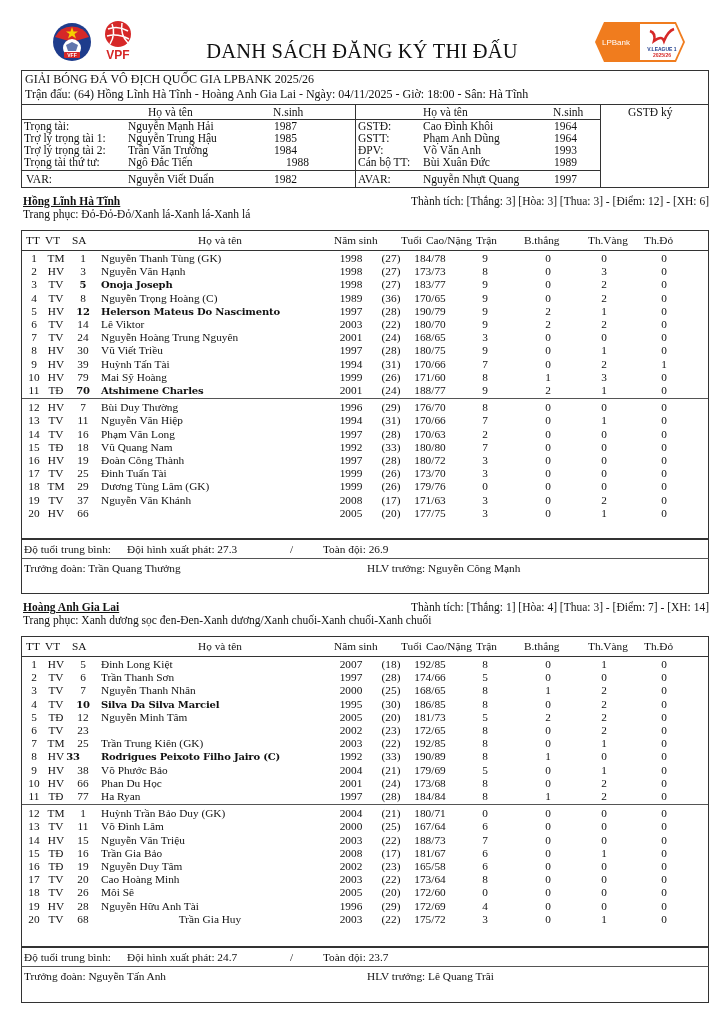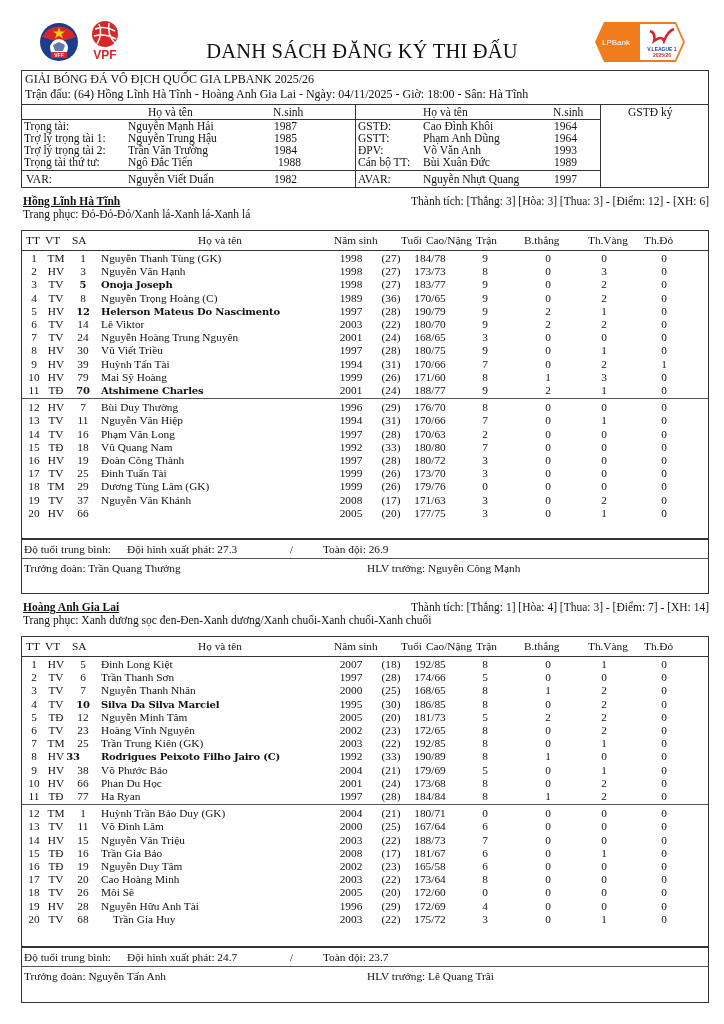--- a/index.html
+++ b/index.html
@@ -7,7 +7,7 @@
     width: 724px; height: 1024px; position: relative; overflow: hidden;
     font-family: "Liberation Serif", serif; color: #111; font-size: 11px;
   }
-  .logo-left { position: absolute; left: 39px; top: 19px; width: 90px; height: 46px; }
+  .logo-left { position: absolute; left: 52px; top: 19px; width: 90px; height: 46px; }
   .logo-right { position: absolute; left: 594px; top: 21px; width: 92px; height: 42px; }
   .doc-title {
     position: absolute; left: 0; width: 724px; top: 40px; text-align: center;

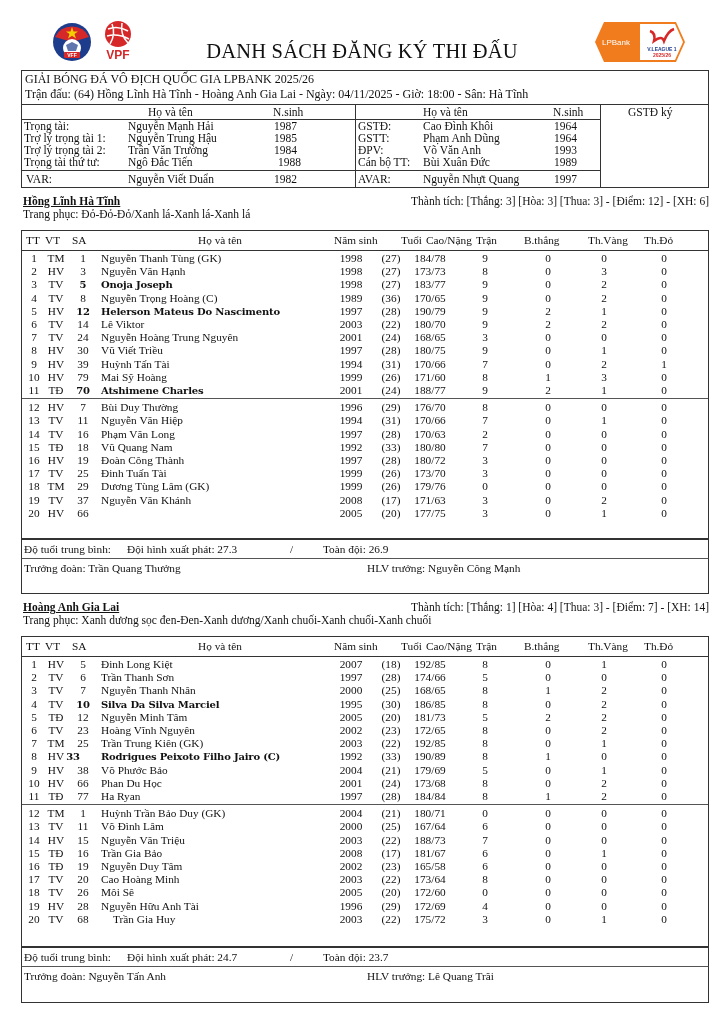--- a/index.html
+++ b/index.html
@@ -109,7 +109,7 @@
   <div class="off-row" style="top:51px">
     <span style="left:2px">Trọng tài thứ tư:</span>
     <span style="left:106px">Ngô Đắc Tiến</span>
-    <span style="left:256px">1988</span>
+    <span style="left:264px">1988</span>
     <span style="left:336px">Cán bộ TT:</span>
     <span style="left:401px">Bùi Xuân Đức</span>
     <span style="left:532px">1989</span>

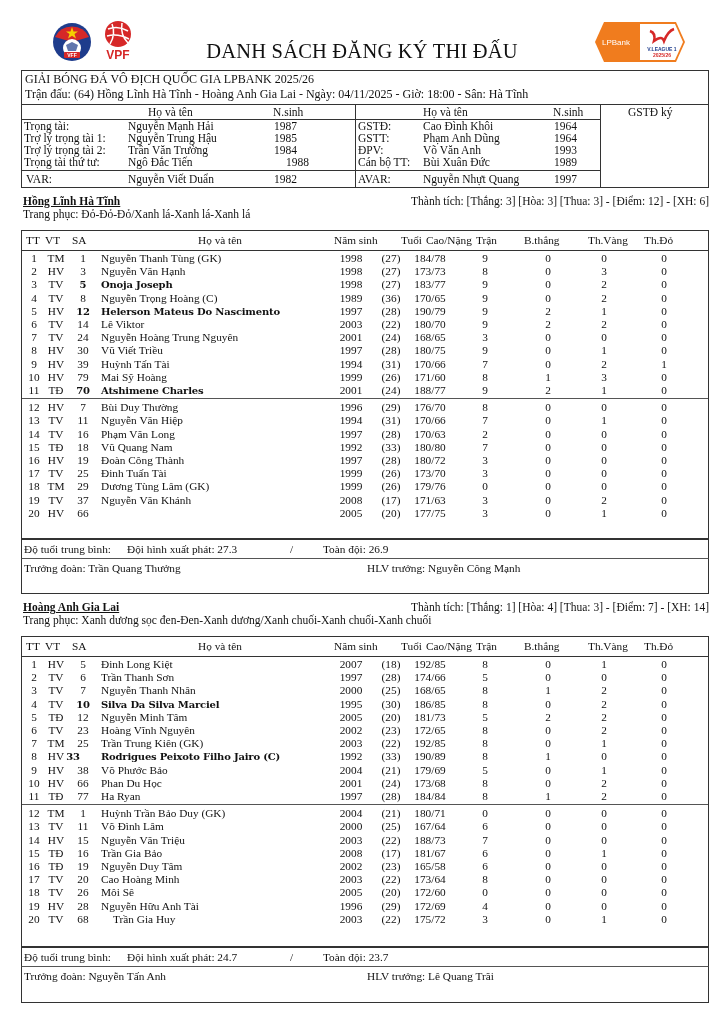--- a/index.html
+++ b/index.html
@@ -508,7 +508,6 @@
       <span class="c" style="left: 3px; width: 18px;">6</span>
       <span class="c" style="left: 22px; width: 24px;">TV</span>
       <span class="c" style="left: 51px; width: 20px;">23</span>
-      <span style="left: 79px; width: 240px;">Hoàng Vĩnh Nguyên</span>
       <span class="c" style="left: 311px; width: 36px;">2002</span>
       <span class="c" style="left: 355px; width: 28px;">(23)</span>
       <span class="c" style="left: 386px; width: 44px;">172/65</span>

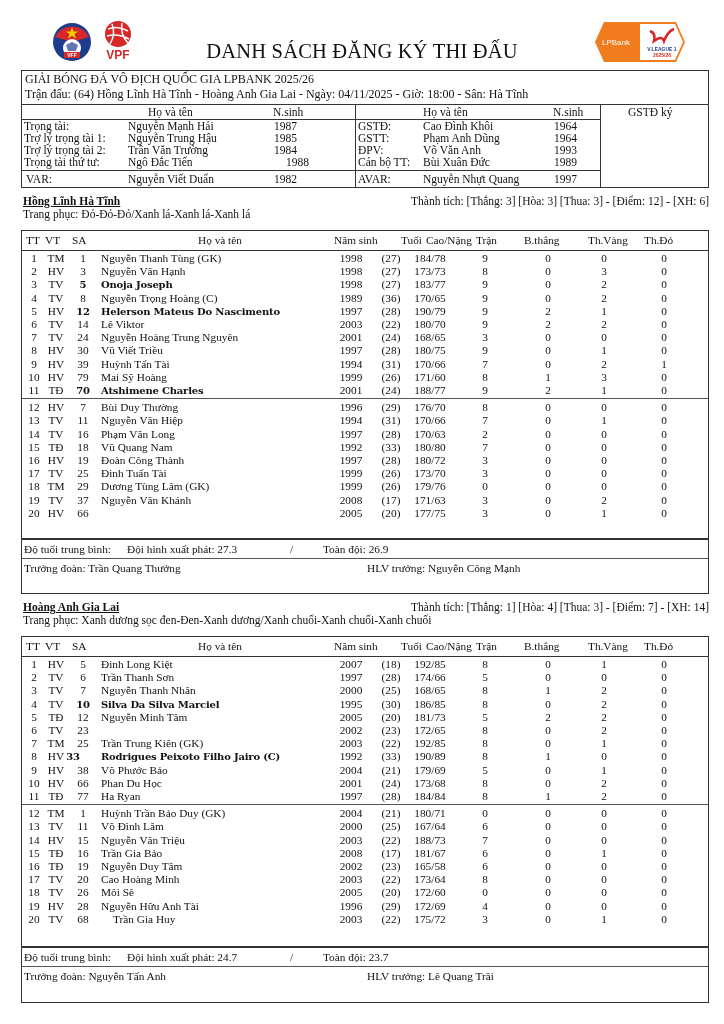--- a/index.html
+++ b/index.html
@@ -690,7 +690,7 @@
       <span class="c" style="left: 3px; width: 18px;">20</span>
       <span class="c" style="left: 22px; width: 24px;">TV</span>
       <span class="c" style="left: 51px; width: 20px;">68</span>
-      <span style="left: 91px; width: 240px;">Trần Gia Huy</span>
+      <span style="left: 68px; width: 240px; text-align: center;">Trần Gia Huy</span>
       <span class="c" style="left: 311px; width: 36px;">2003</span>
       <span class="c" style="left: 355px; width: 28px;">(22)</span>
       <span class="c" style="left: 386px; width: 44px;">175/72</span>

